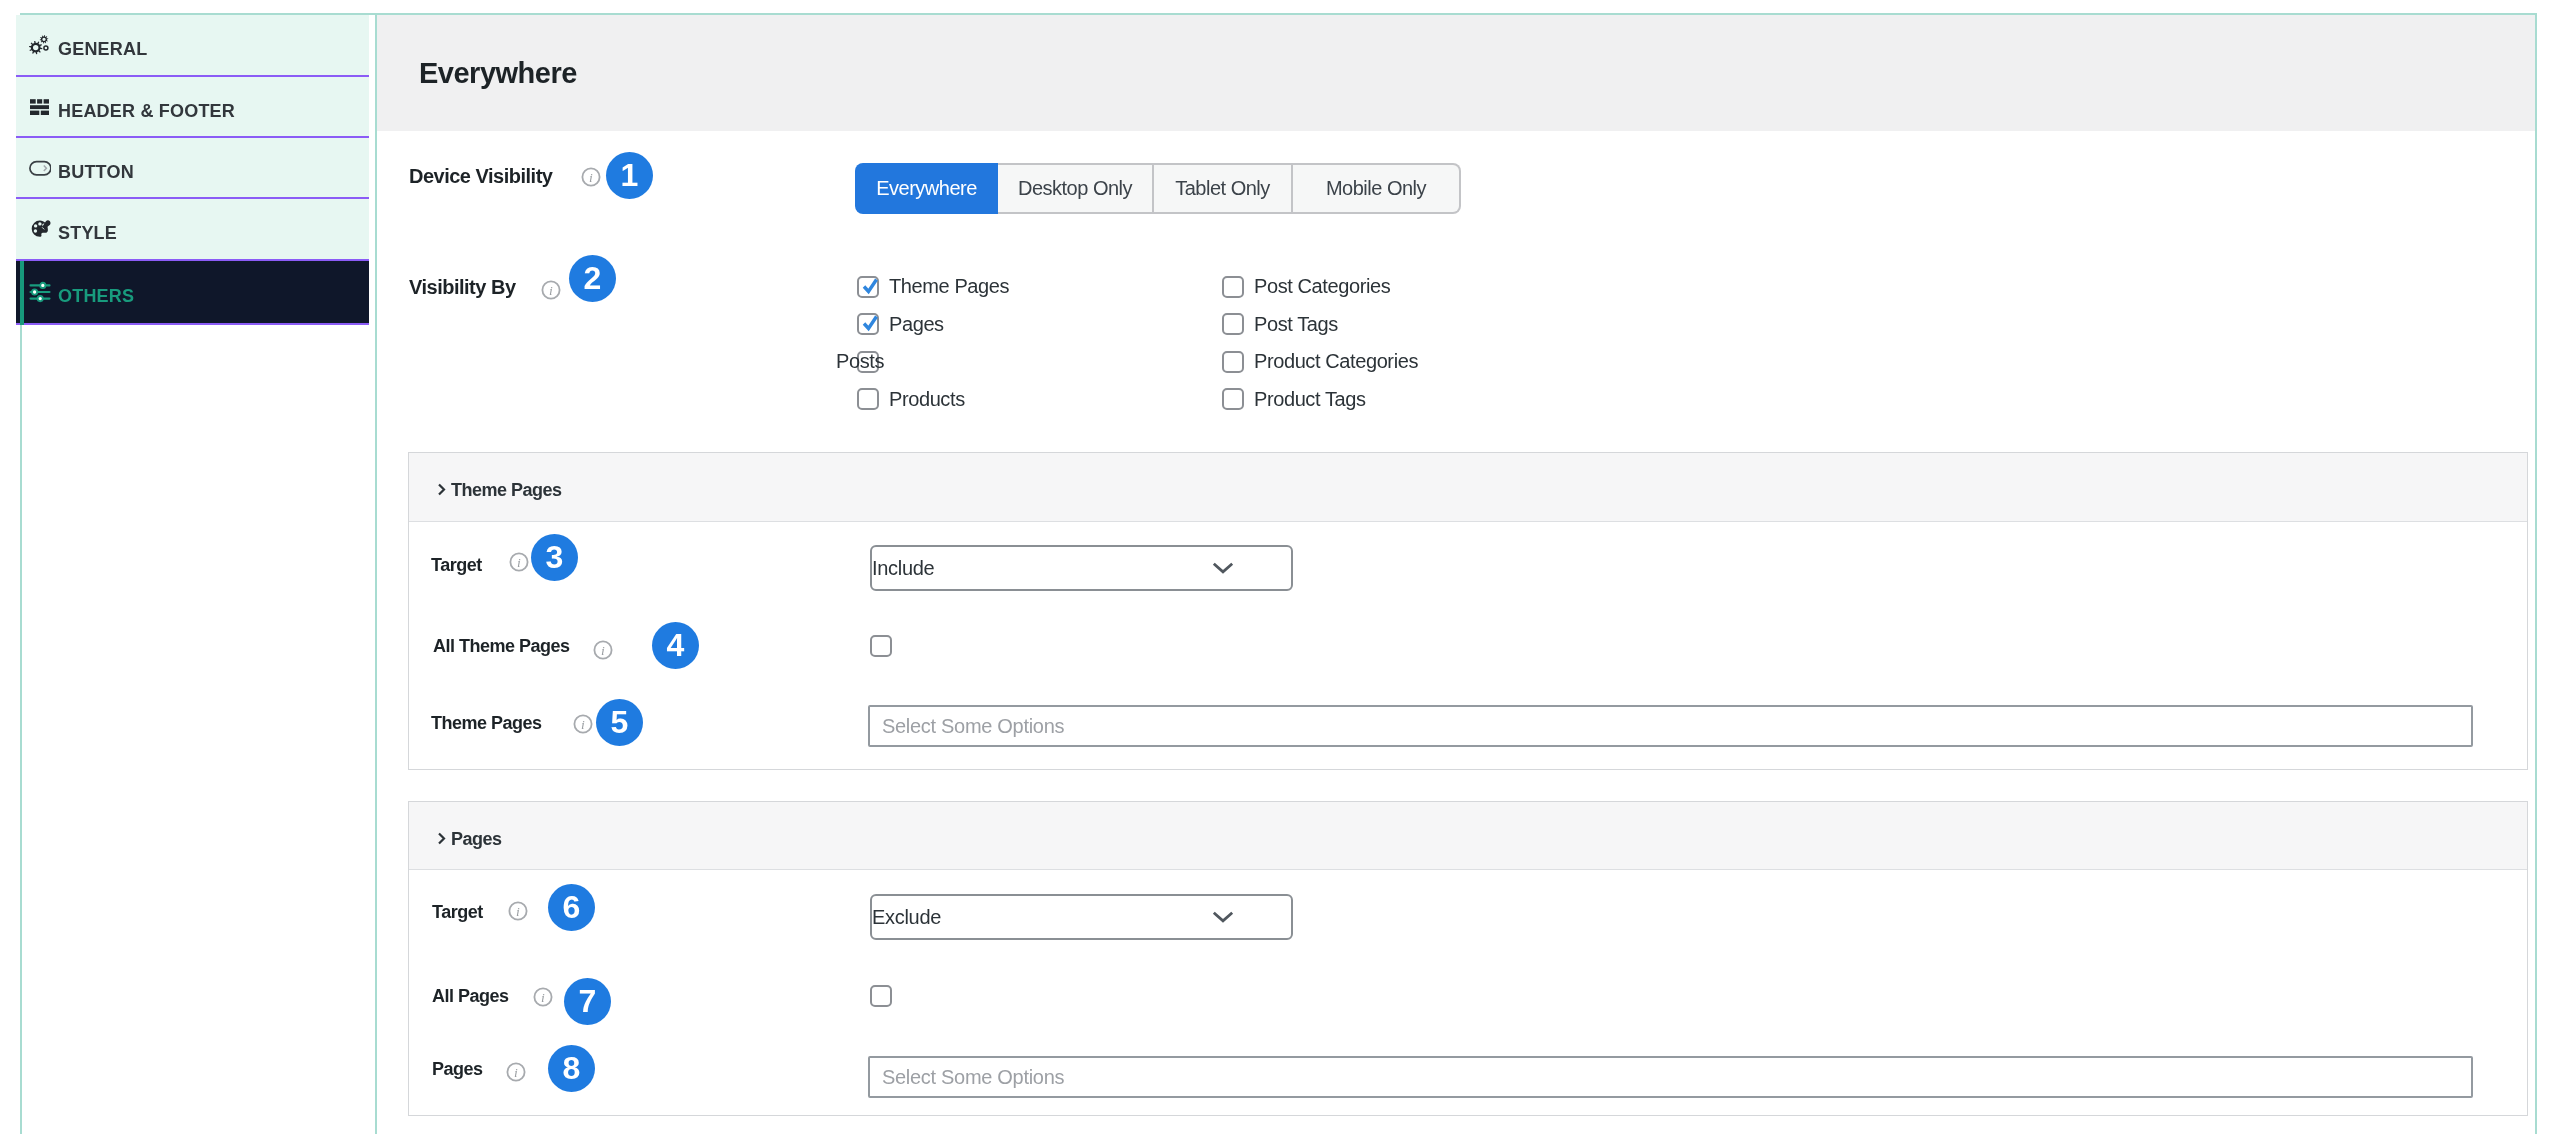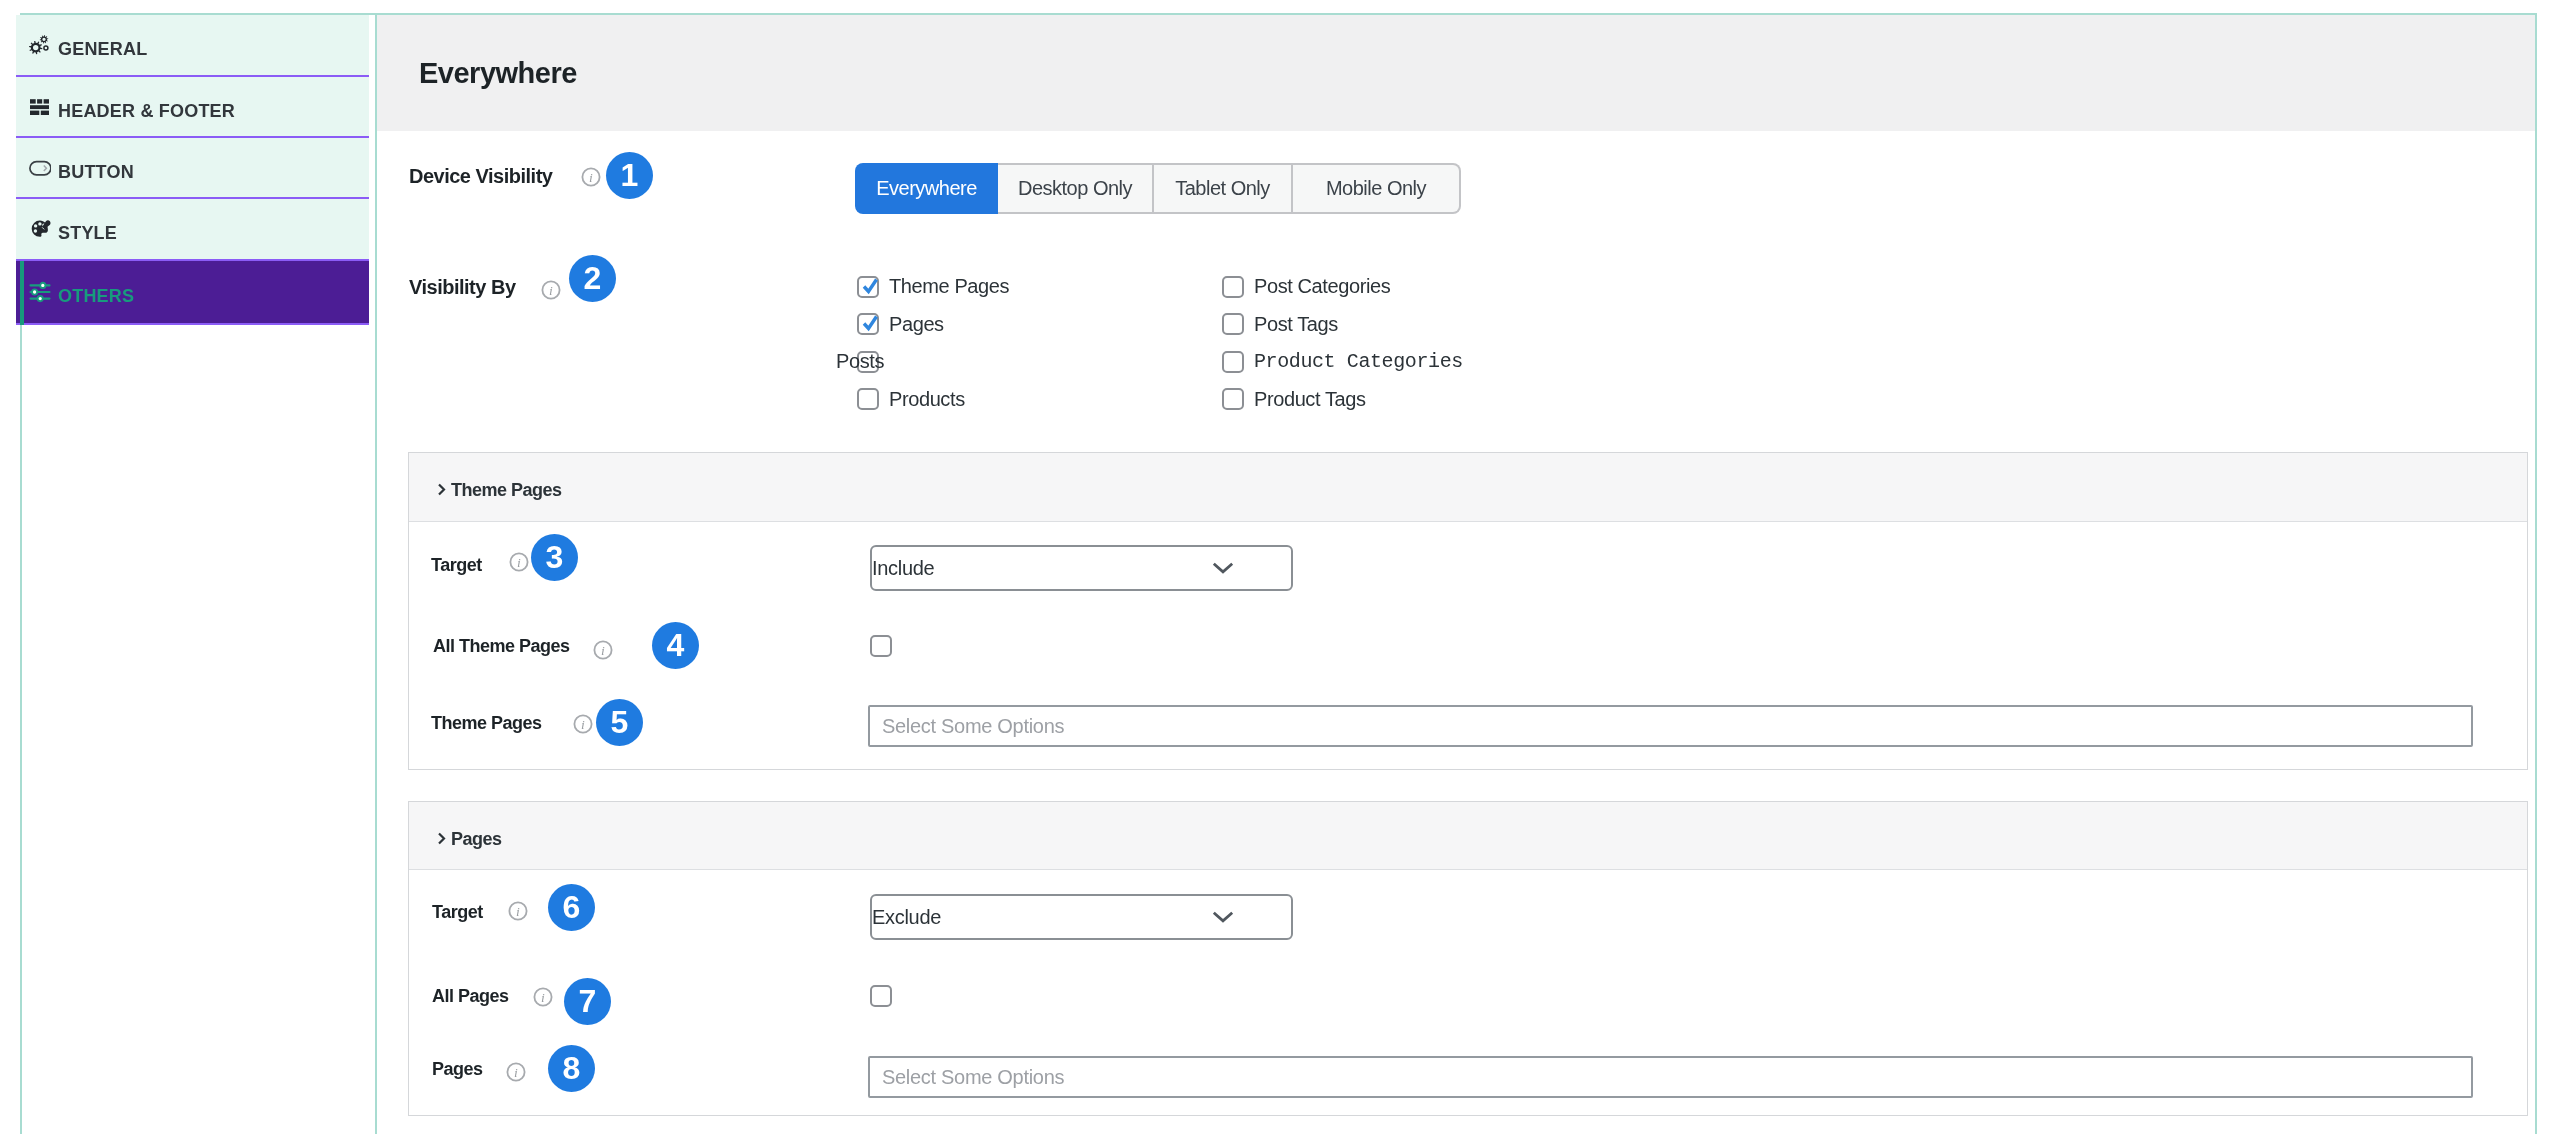--- a/index.html
+++ b/index.html
@@ -11,7 +11,7 @@
   .mitem { position:absolute; left:16px; width:353px; background:#e7f7f2; border-bottom:2px solid #8b5cf6; }
   .mitem .mico { position:absolute; left:13px; top:50%; margin-top:-11px; width:22px; height:22px; }
   .mitem .mtxt { position:absolute; left:42px; top:50%; margin-top:-7px; height:22px; line-height:22px; font-size:18px; font-weight:bold; letter-spacing:0.2px; color:#32373c; }
-  #mi-others { background:#4c1d95; }
+  #mi-others { background:#0f172a; }
   #mi-others .mtxt { color:#189b7d; }
   #activebar { left:20px; top:260.5px; width:4px; height:64px; background:#17997c; z-index:5; }
 

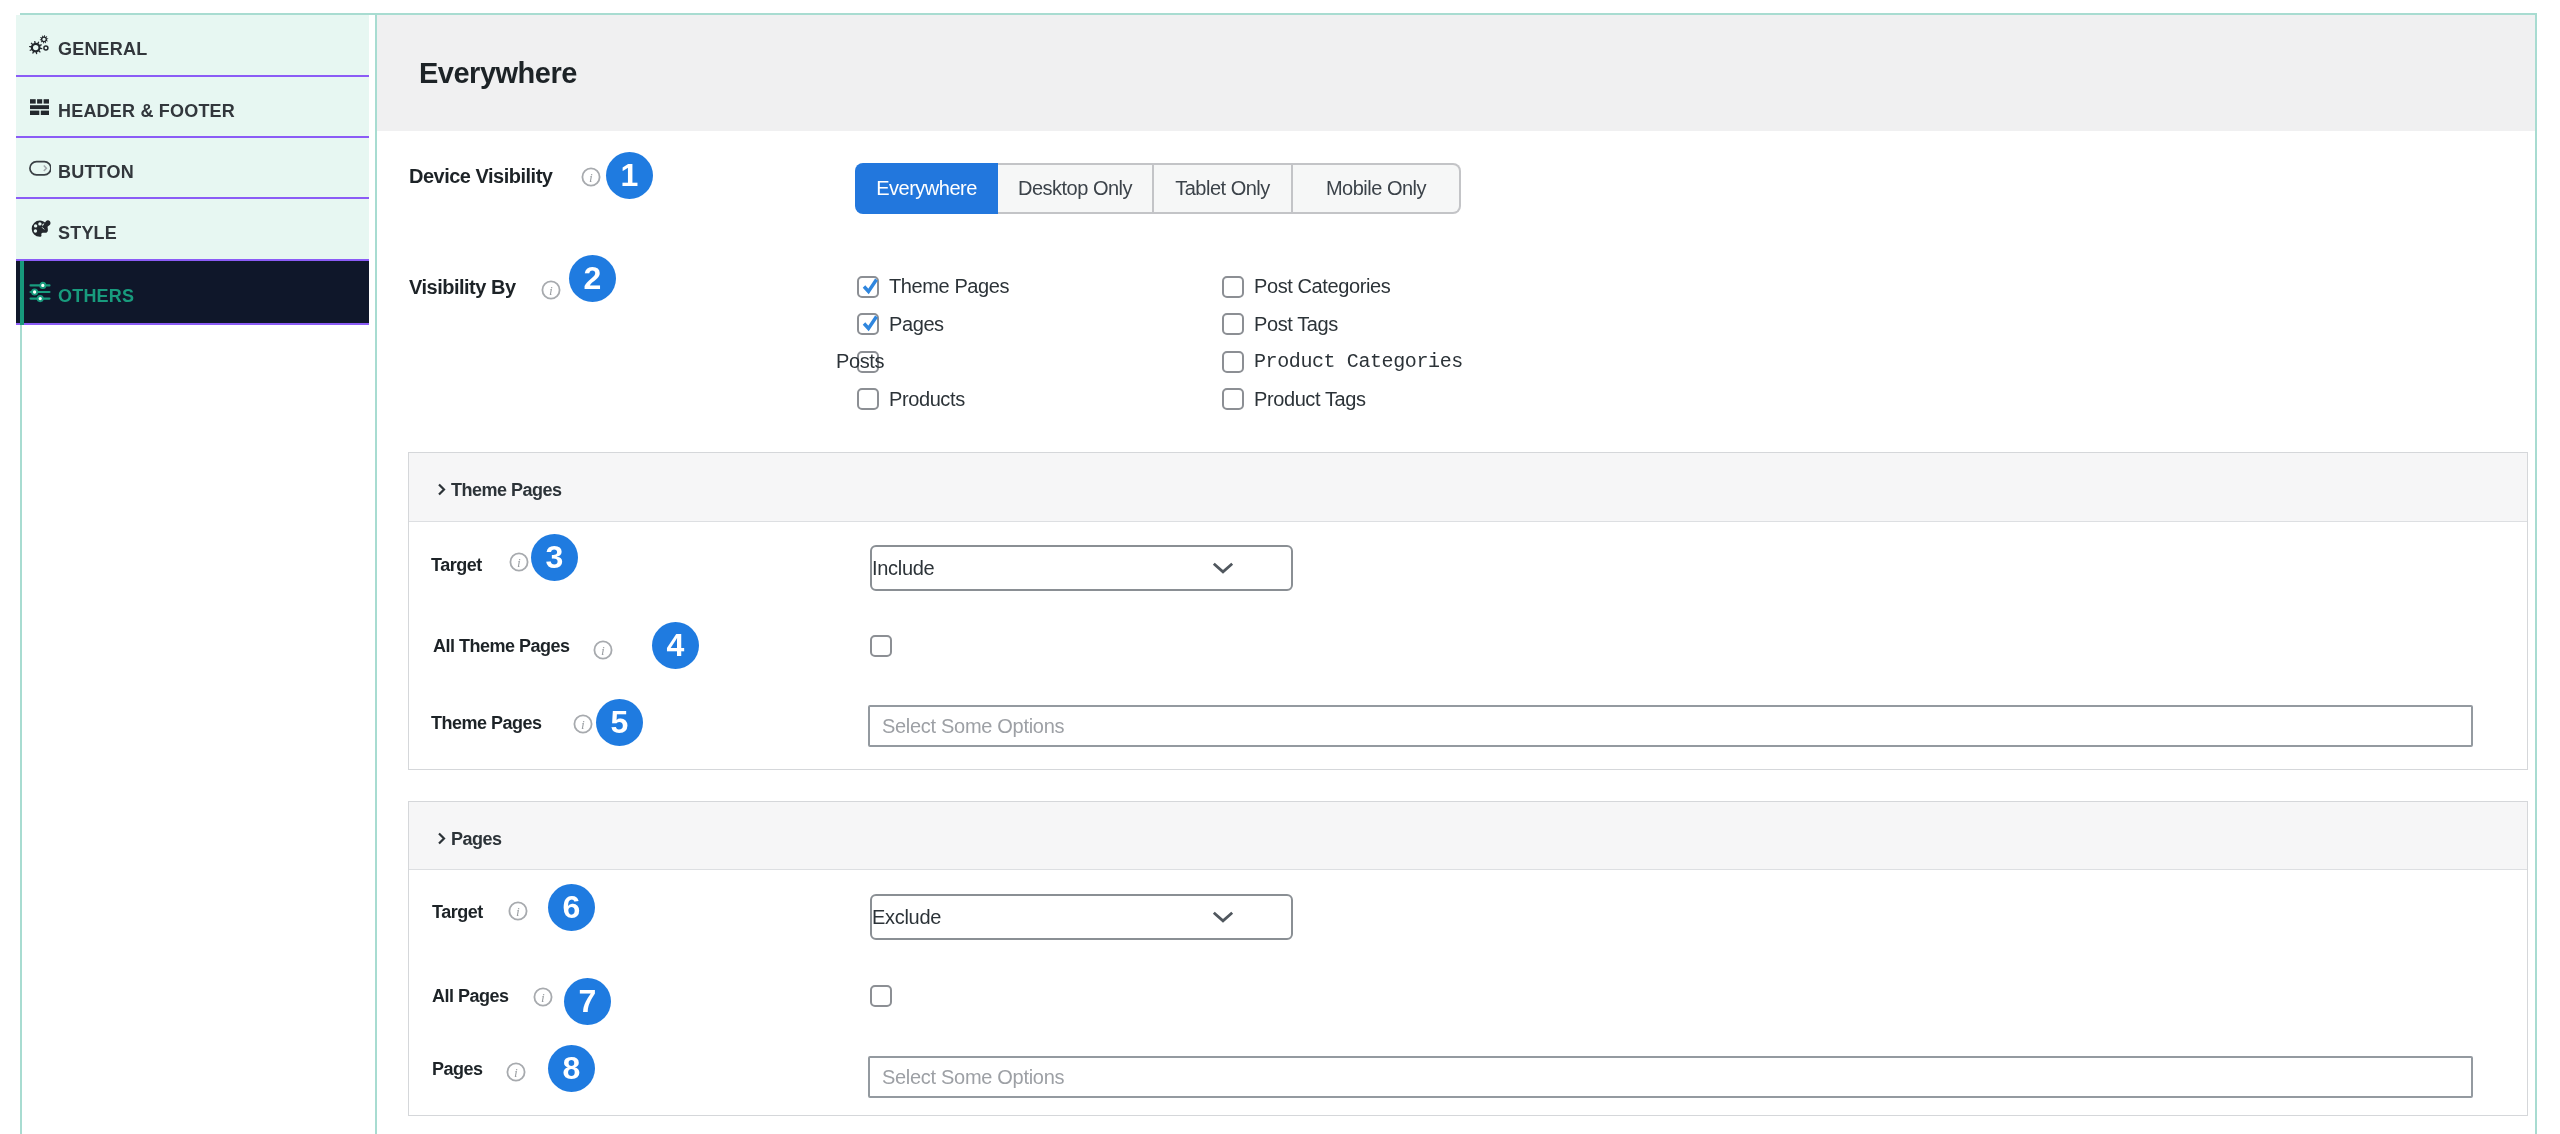--- a/index.html
+++ b/index.html
@@ -164,7 +164,7 @@
 <div class="cb" style="left:1222px; top:313px;"></div>
 <div class="cblbl" style="left:1254px; top:312px;">Post Tags</div>
 <div class="cb" style="left:1222px; top:350.5px;"></div>
-<div class="cblbl" style="left:1254px; top:349.5px;font-family:Liberation Mono, monospace;">Product Categories</div>
+<div class="cblbl" style="left:1254px; top:349.5px;">Product Categories</div>
 <div class="cb" style="left:1222px; top:388px;"></div>
 <div class="cblbl" style="left:1254px; top:387px;">Product Tags</div>
 

